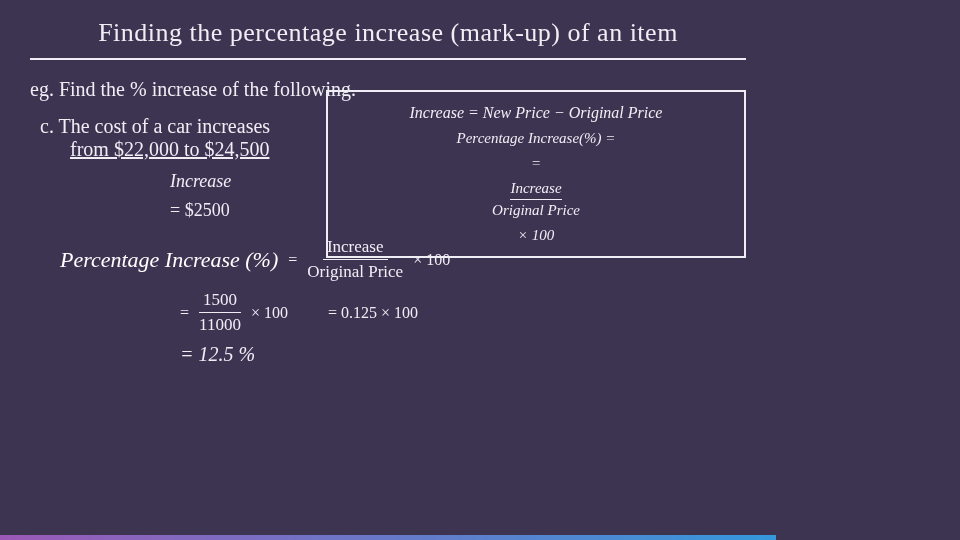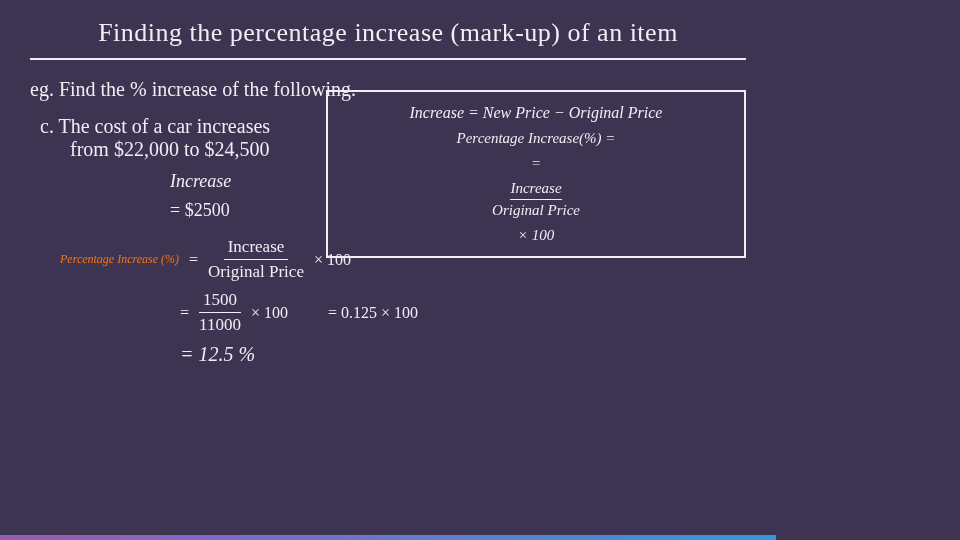--- a/index.html
+++ b/index.html
@@ -63,6 +63,7 @@
       color: #f0eef5;
       padding-left: 40px;
       margin-bottom: 8px;
+      text-decoration: underline;
     }
 
     

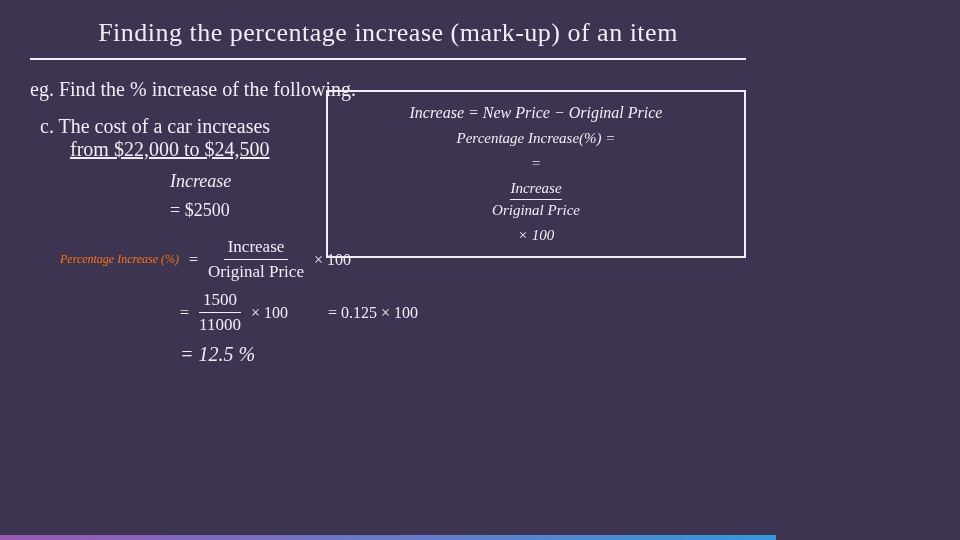--- a/index.html
+++ b/index.html
@@ -138,8 +138,8 @@
 
     .perc-label {
       font-style: italic;
-      color: #f97316;
-      font-size: 12px;
+      color: #ffffff;
+      font-size: 22px;
     }
 
     .math-row {

